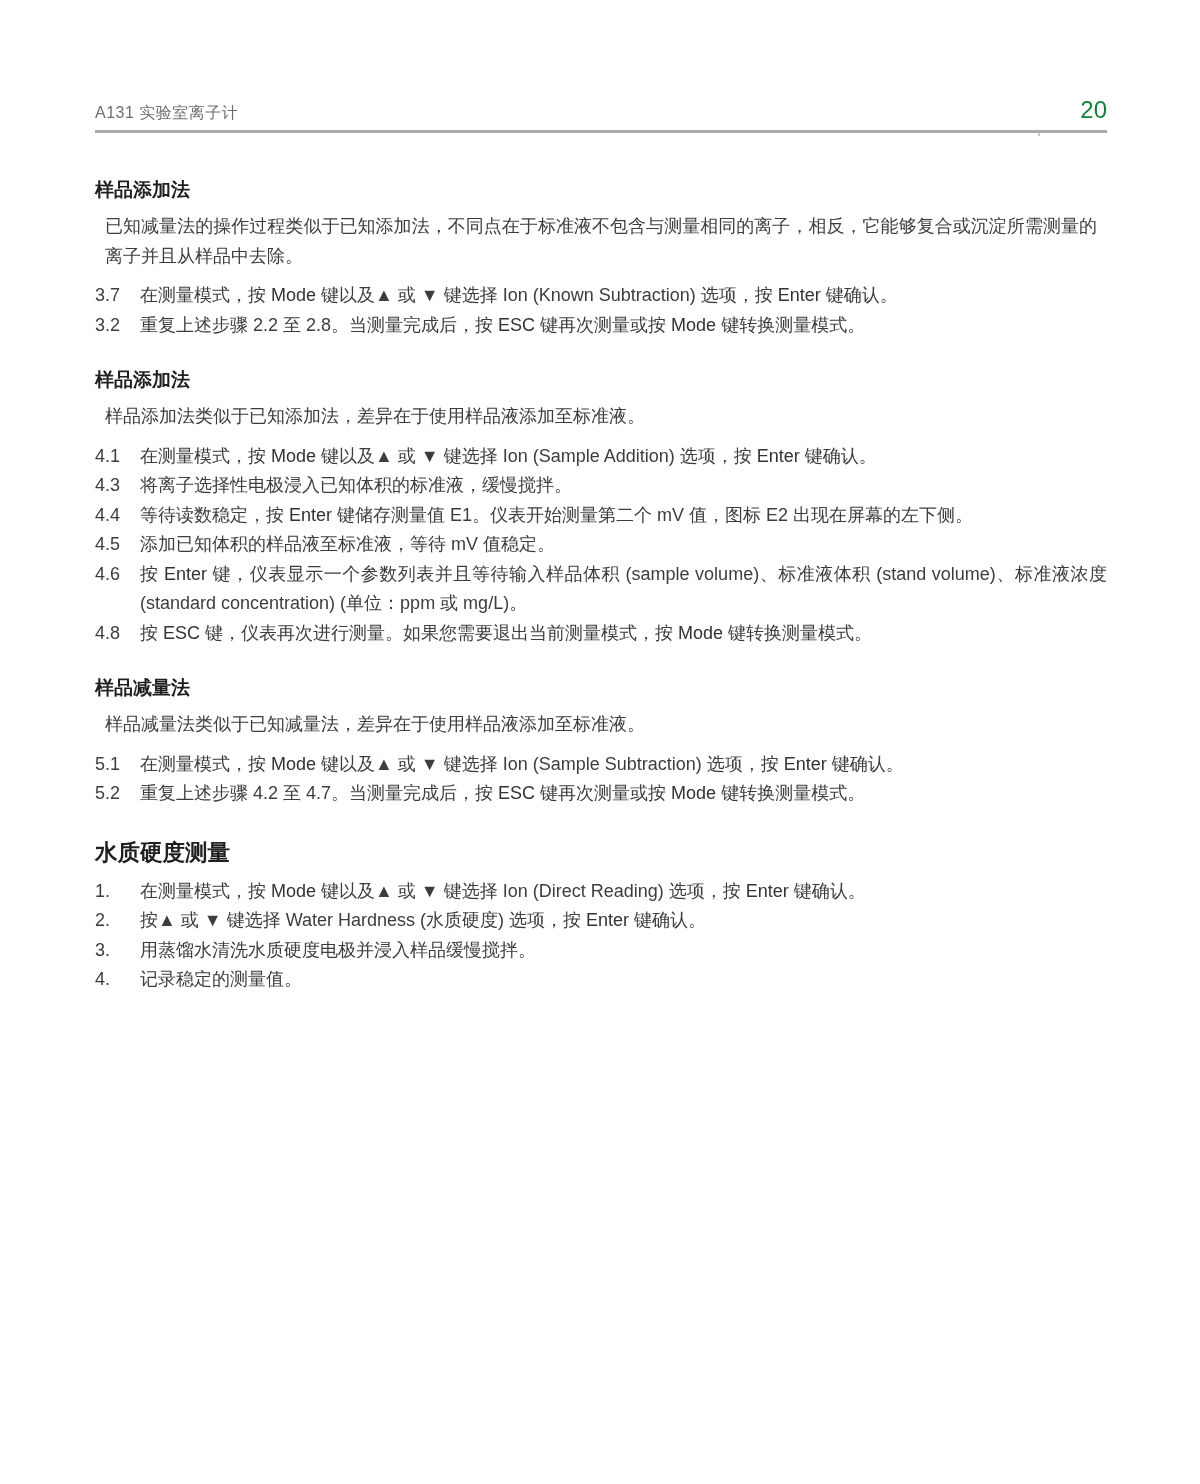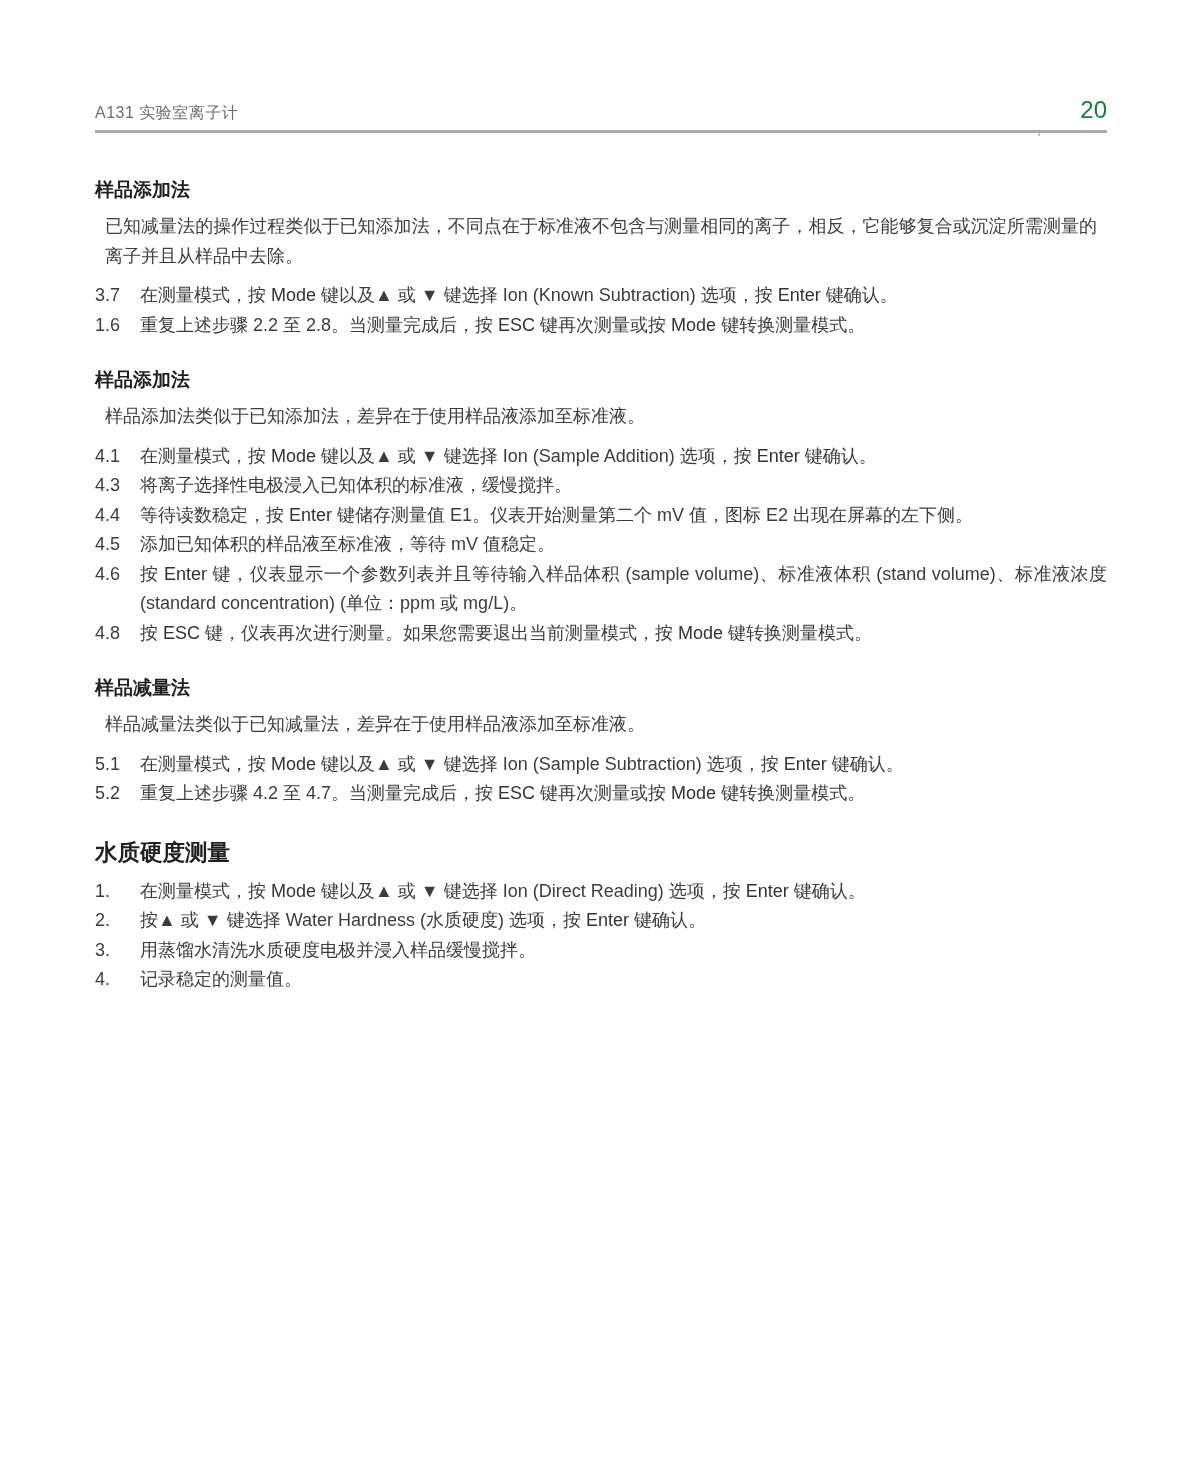--- a/index.html
+++ b/index.html
@@ -63,7 +63,7 @@
   </li>
 
   <li class="step">
-    <span class="step-num">1.6</span>
+    <span class="step-num">3.2</span>
     <span class="step-text">重复上述步骤 2.2 至 2.8。当测量完成后，按 <span class="kw">ESC</span> 键再次测量或按 <span class="kw">Mode</span> 键转换测量模式。</span>
   </li>
 </ol>

